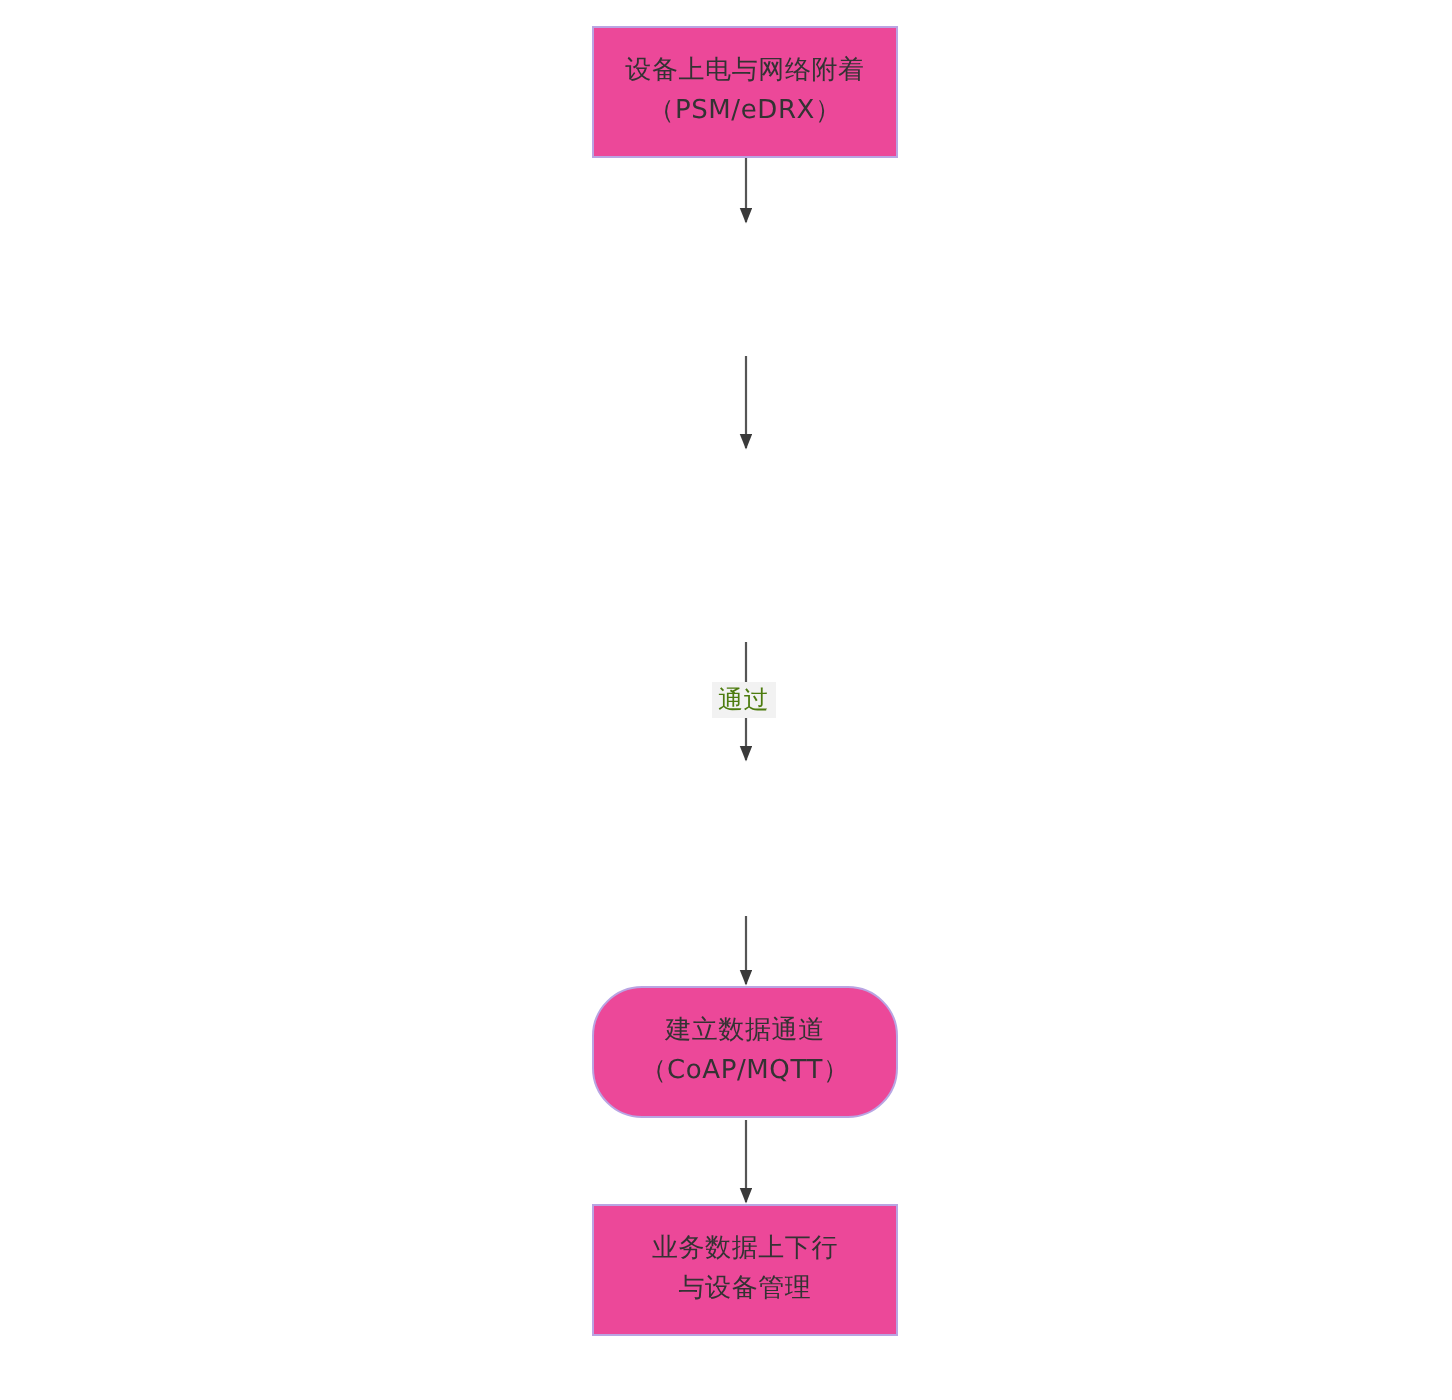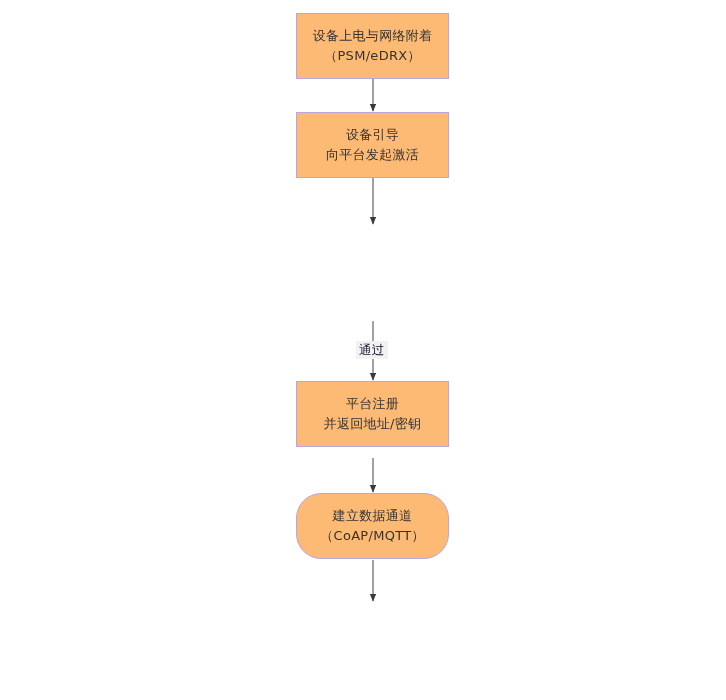--- a/index.html
+++ b/index.html
@@ -37,7 +37,7 @@
     justify-content: center;
   }
   .node-process {
-    background: #fdba74;
+    background: #ec4899;
     border: 1px solid #b9a5e3;
     width: 153px;
     height: 66px;

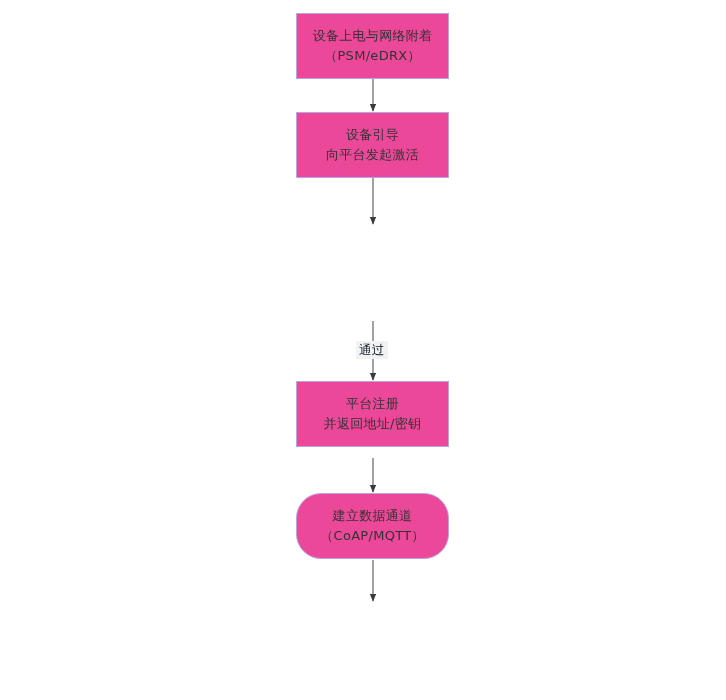--- a/index.html
+++ b/index.html
@@ -106,10 +106,6 @@
 （PSM/eDRX）</div>
   </div>
 
-  <div class="node node-process" style="top:112px;">
-    <div class="node-label">设备引导
-向平台发起激活</div>
-  </div>
 
 
   <div class="edge-label" style="left:356px; top:341px;">通过</div>

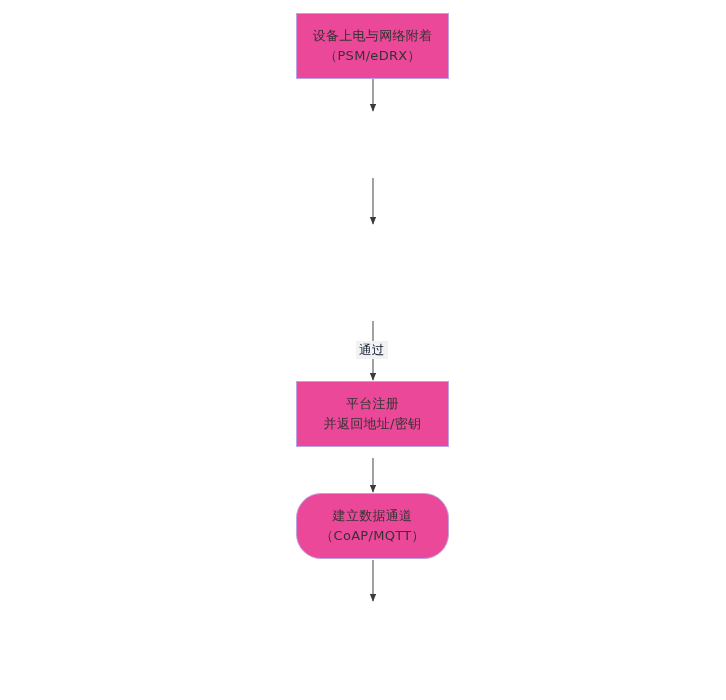--- a/index.html
+++ b/index.html
@@ -73,7 +73,7 @@
   .edge-label {
     position: absolute;
     font-size: 12.5px;
-    color: #0f172a;
+    color: #4d7c0f;
     background: #f2f2f2;
     padding: 1px 3px;
     line-height: 16px;

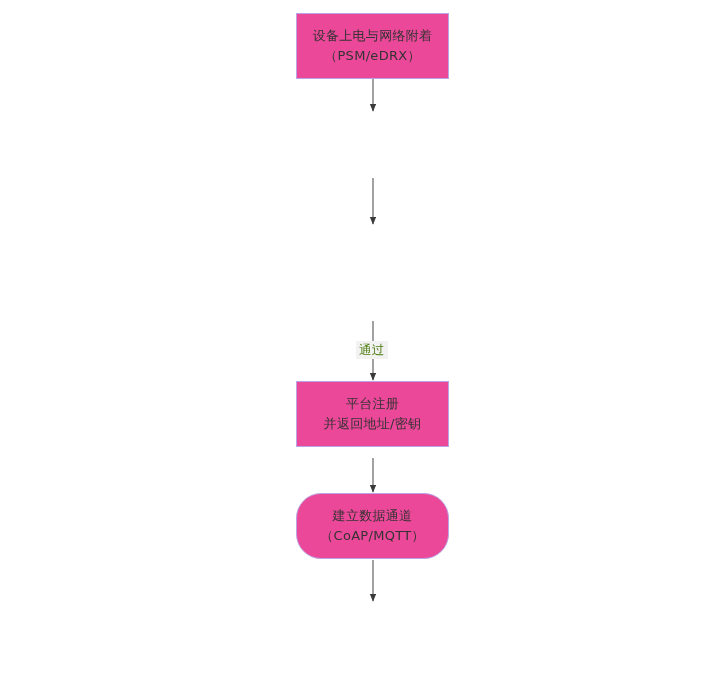--- a/index.html
+++ b/index.html
@@ -110,10 +110,6 @@
 
   <div class="edge-label" style="left:356px; top:341px;">通过</div>
 
-  <div class="node node-process" style="top:381px;">
-    <div class="node-label">平台注册
-并返回地址/密钥</div>
-  </div>
 
   <div class="node node-process" style="top:493px;border-radius:25px;">
     <div class="node-label">建立数据通道

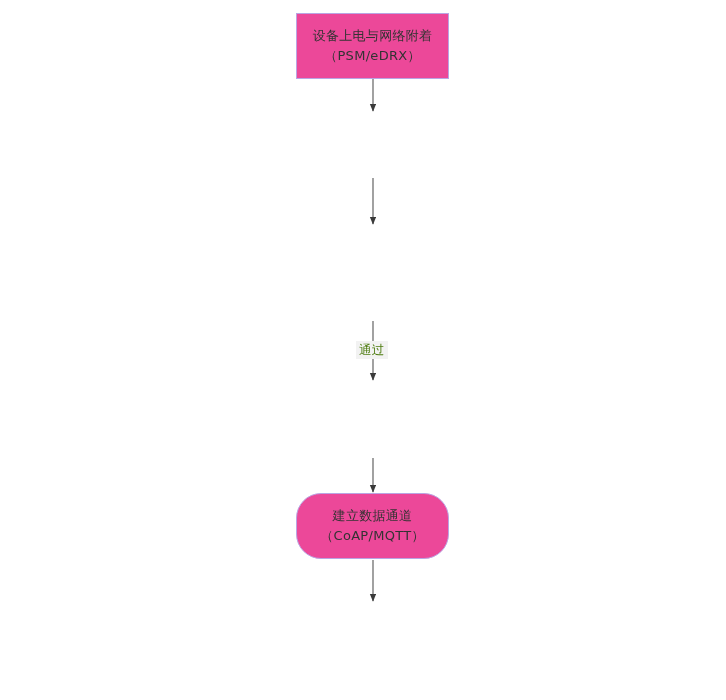--- a/index.html
+++ b/index.html
@@ -116,6 +116,10 @@
 （CoAP/MQTT）</div>
   </div>
 
+  <div class="node node-process" style="top:602px;">
+    <div class="node-label">业务数据上下行
+与设备管理</div>
+  </div>
 
 </div>
 

